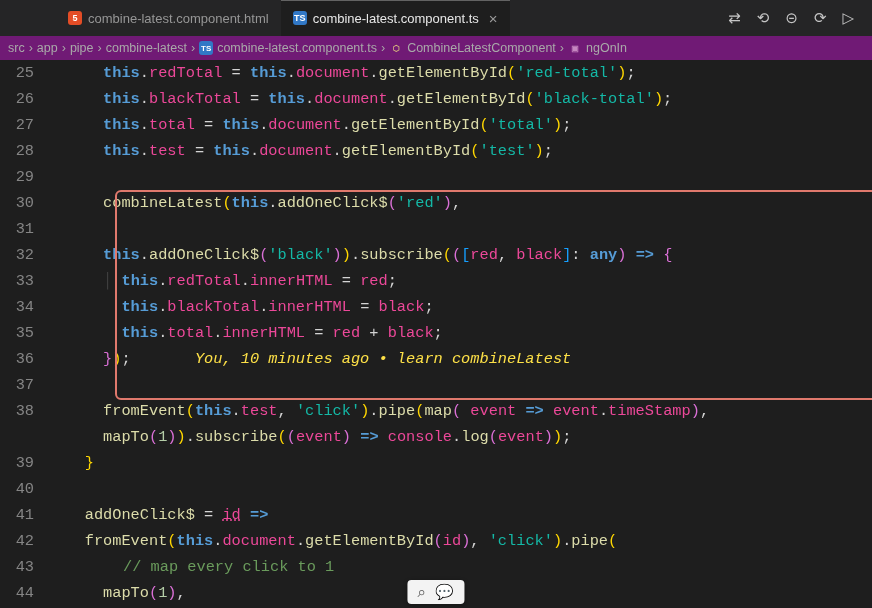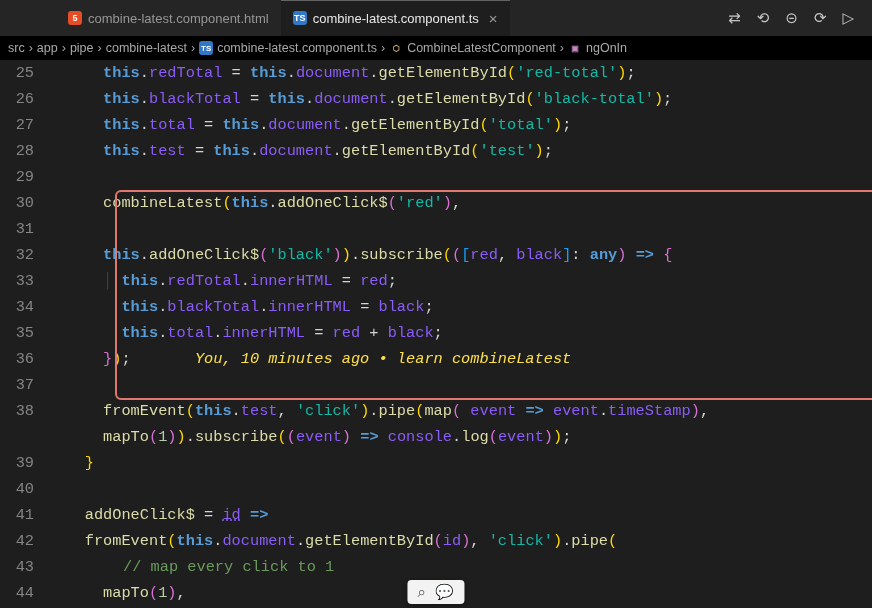--- a/index.html
+++ b/index.html
@@ -17,7 +17,7 @@
   .close-x{color:#9b9b9b;font-size:15px;padding-left:4px;}
   .actions{margin-left:auto;display:flex;gap:16px;padding:0 18px;color:#c5c5c5;}
   .actions span{font-size:15px;cursor:pointer;}
-  .crumbs{display:flex;align-items:center;height:24px;background:#000000;
+  .crumbs{display:flex;align-items:center;height:24px;background:#701a75;
     font-size:12.5px;color:#a9a9a9;padding:0 8px;overflow:hidden;white-space:nowrap;}
   .crumbs .sep{margin:0 4px;color:#a9a9a9;}
   .crumbs .ic{width:14px;height:14px;display:inline-flex;align-items:center;justify-content:center;border-radius:3px;font-size:8px;font-weight:bold;margin-right:4px;}

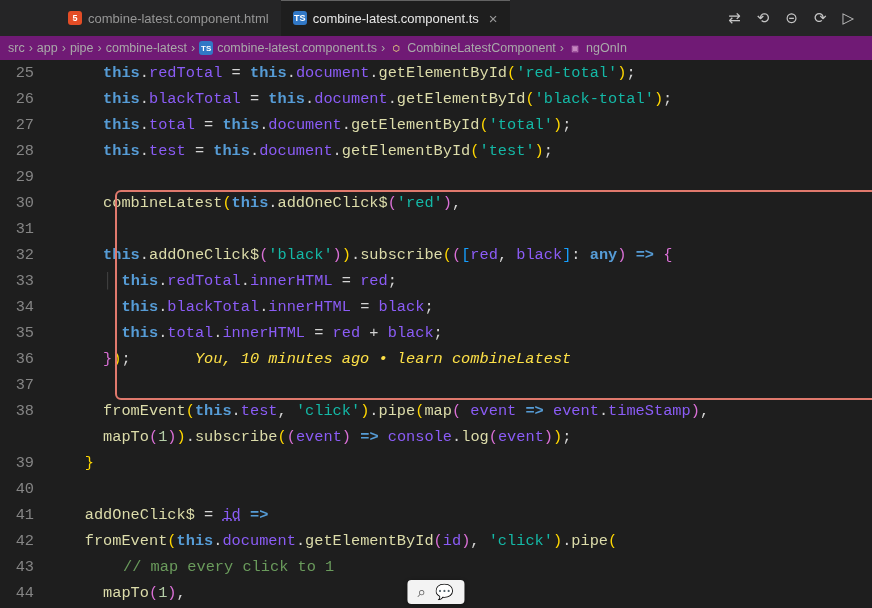--- a/index.html
+++ b/index.html
@@ -33,7 +33,7 @@
     left:67px;top:130px;width:794px;height:210px;pointer-events:none;}
   .k{color:#569cd6;font-weight:bold;}      
   .m{color:#dcdcaa;}      
-  .p{color:#8b5cf6;}      
+  .p{color:#ec4899;}      
   .s{color:#14b8a6;}      
   .c{color:#6a9b5c;margin-left:20px;}      
   .n{color:#b5cea8;}      

